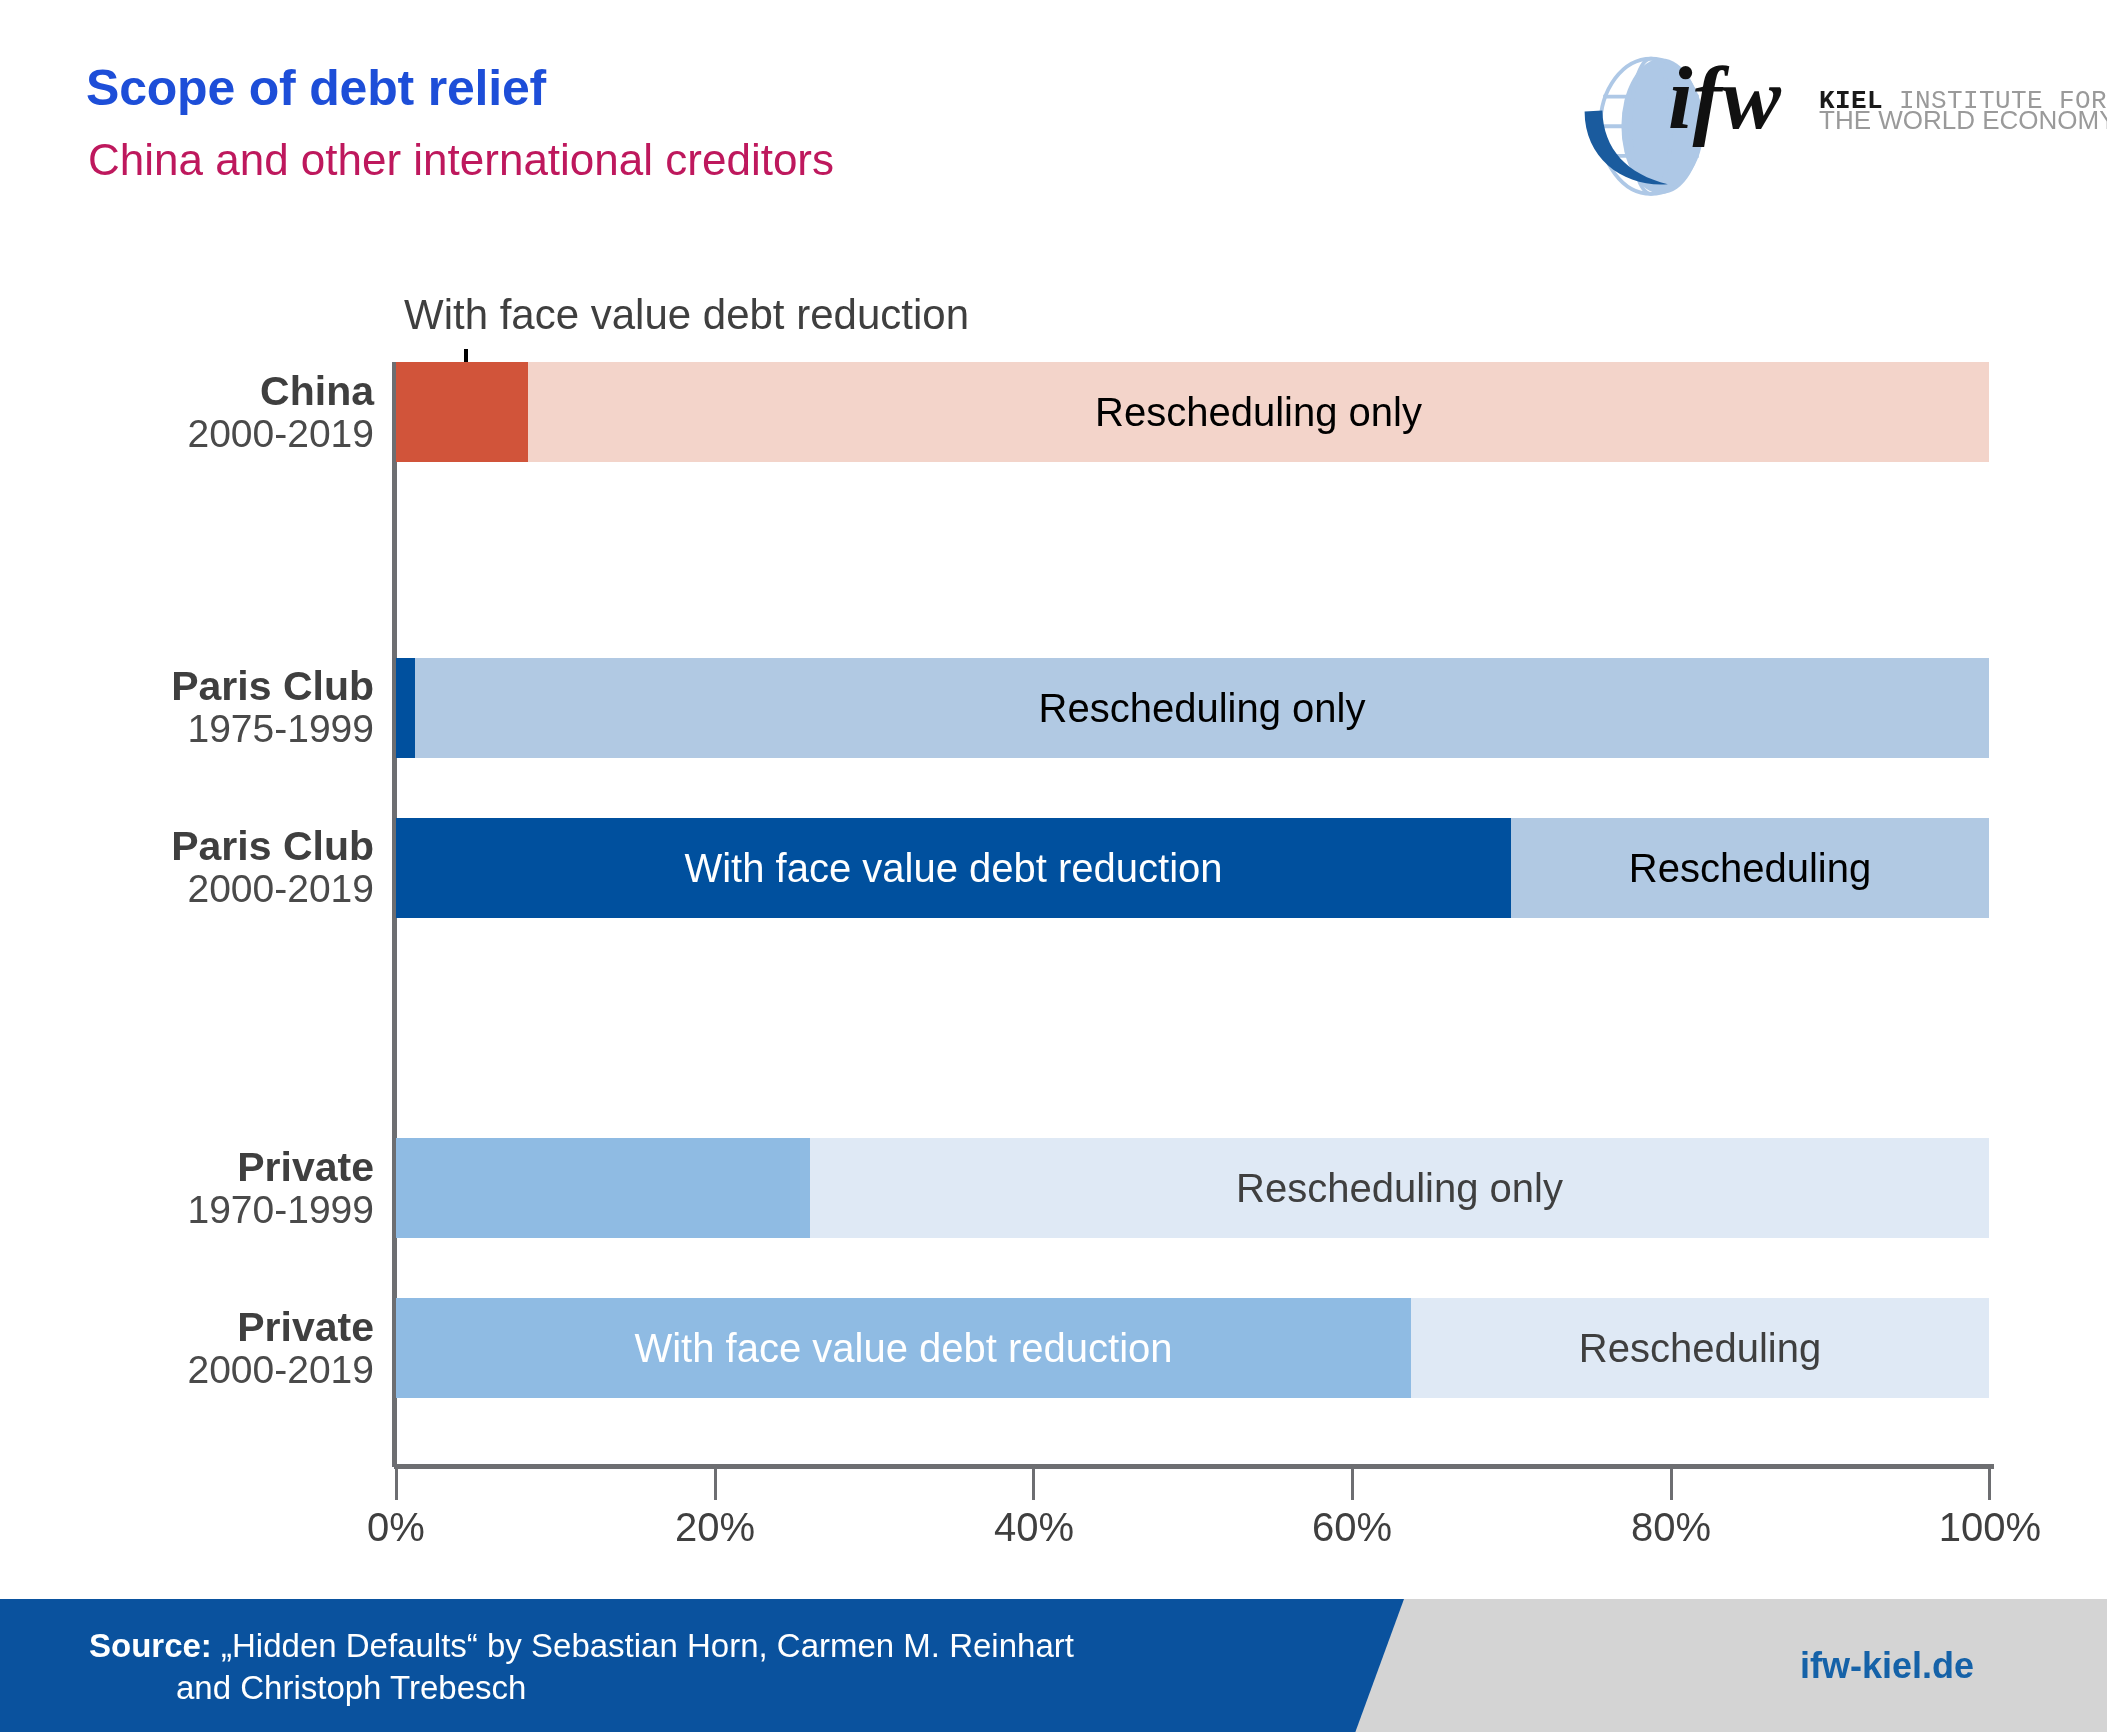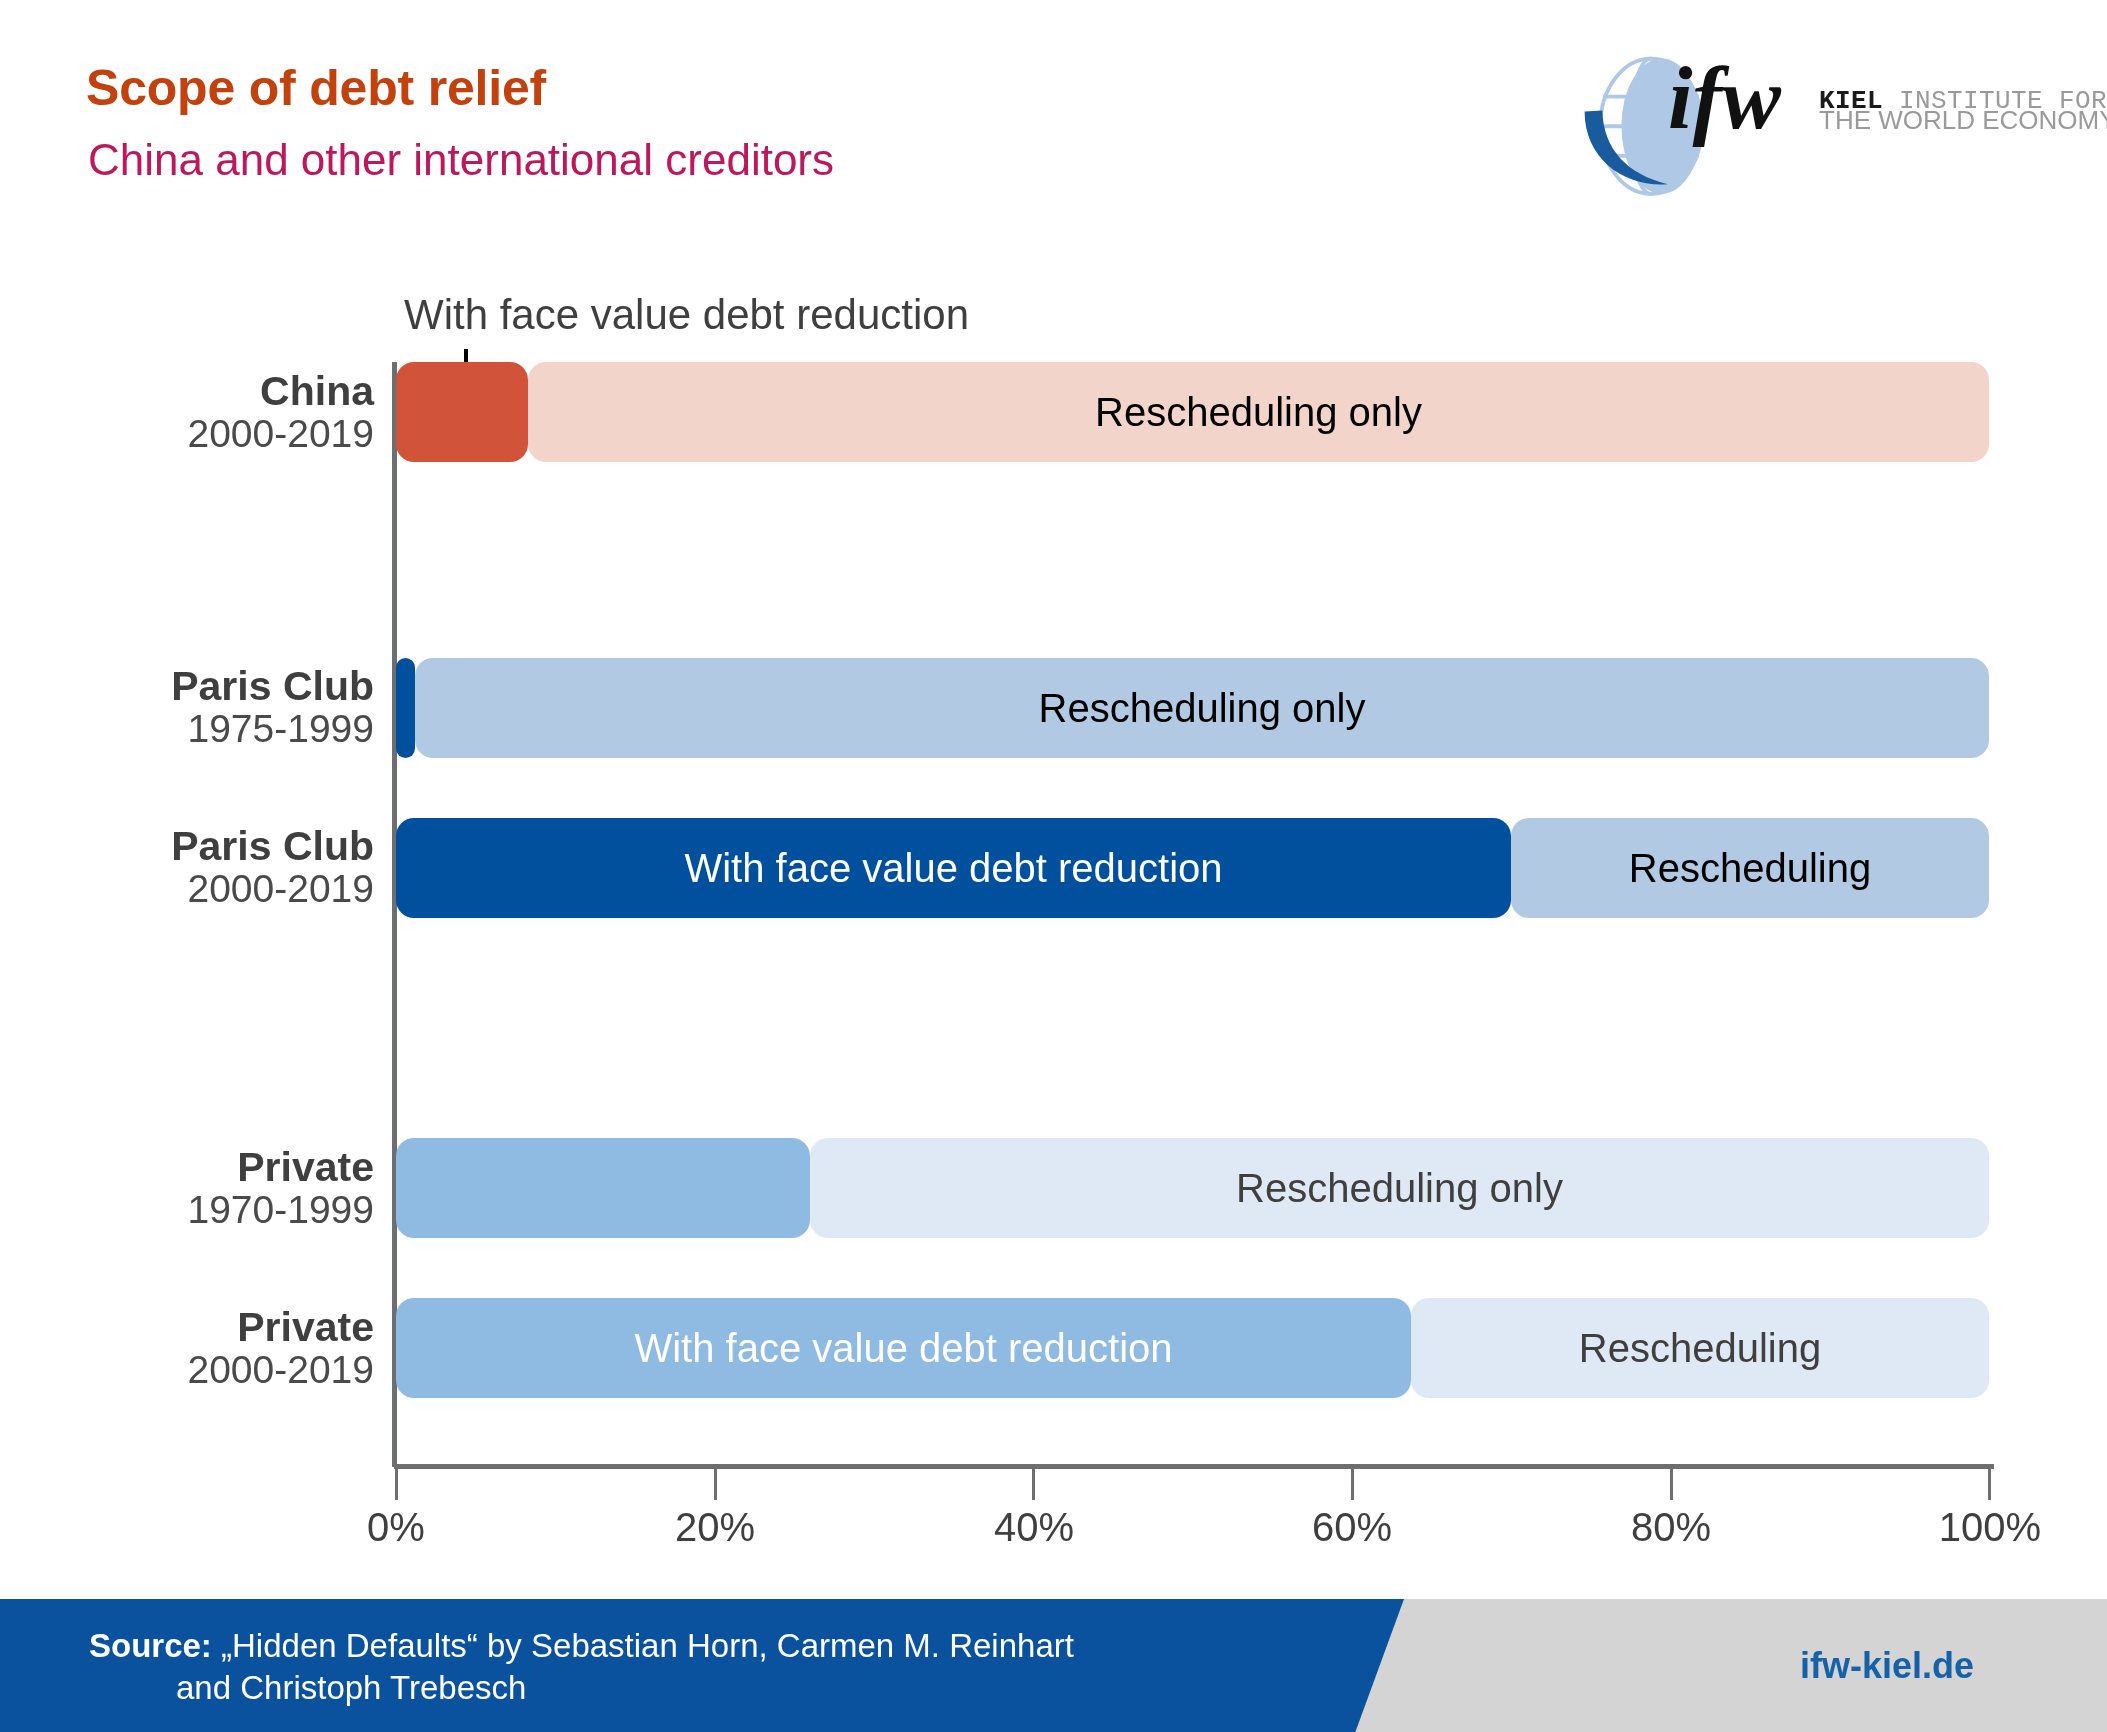--- a/index.html
+++ b/index.html
@@ -15,7 +15,7 @@
   #header{position:absolute;left:0;top:0;width:2108px;height:236px;}
   #title{
     position:absolute;left:86px;top:59px;
-    font-size:50px;font-weight:bold;color:#c2410c;letter-spacing:-0.2px;
+    font-size:50px;font-weight:bold;color:#1d4ed8;letter-spacing:-0.2px;
     white-space:nowrap;
   }
   #subtitle{

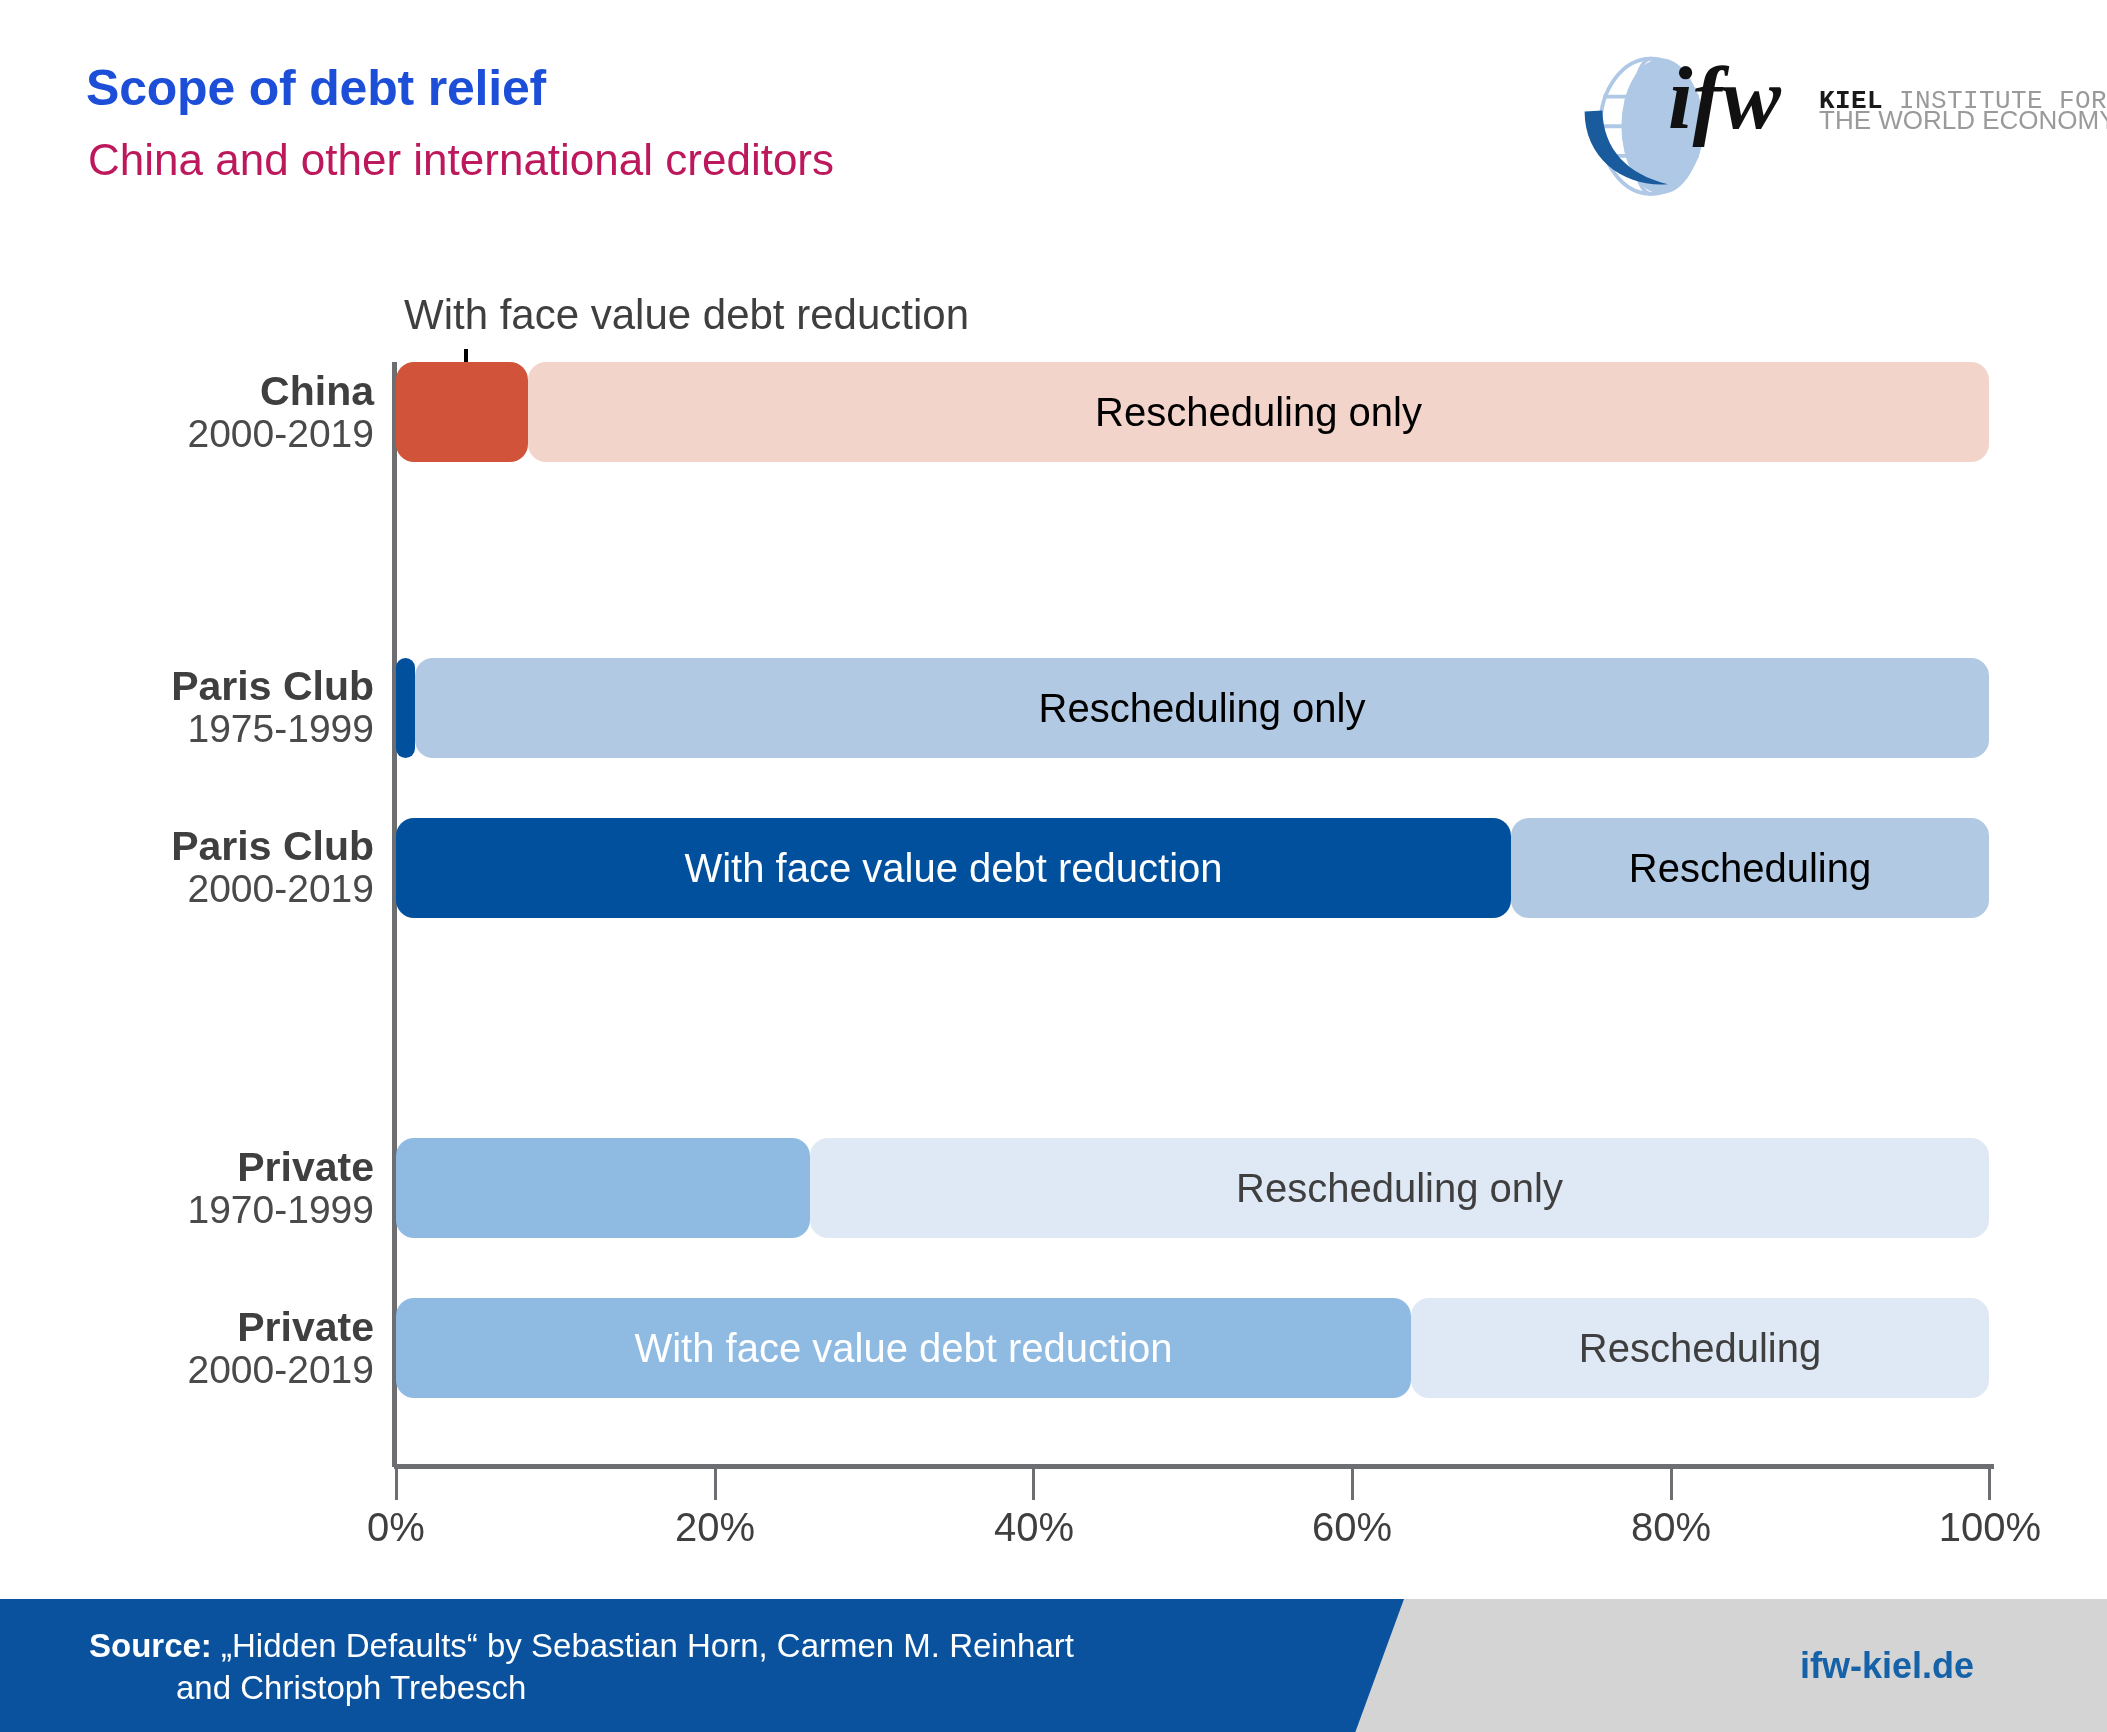--- a/index.html
+++ b/index.html
@@ -61,7 +61,7 @@
 
   
   .barrow{position:absolute;height:100px;}
-  .seg{position:absolute;top:0;height:100px;display:flex;align-items:center;justify-content:center;border-radius:18px;}
+  .seg{position:absolute;top:0;height:100px;display:flex;align-items:center;justify-content:center;}
   .seg span{font-size:40px;white-space:nowrap;}
 
   

